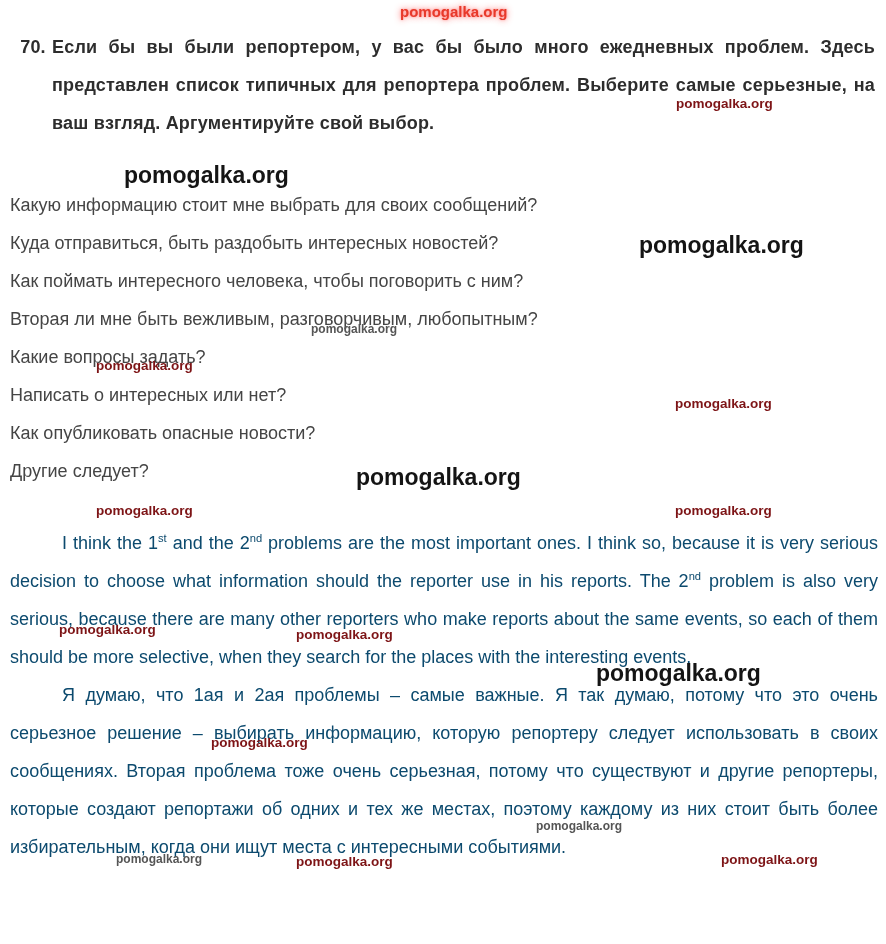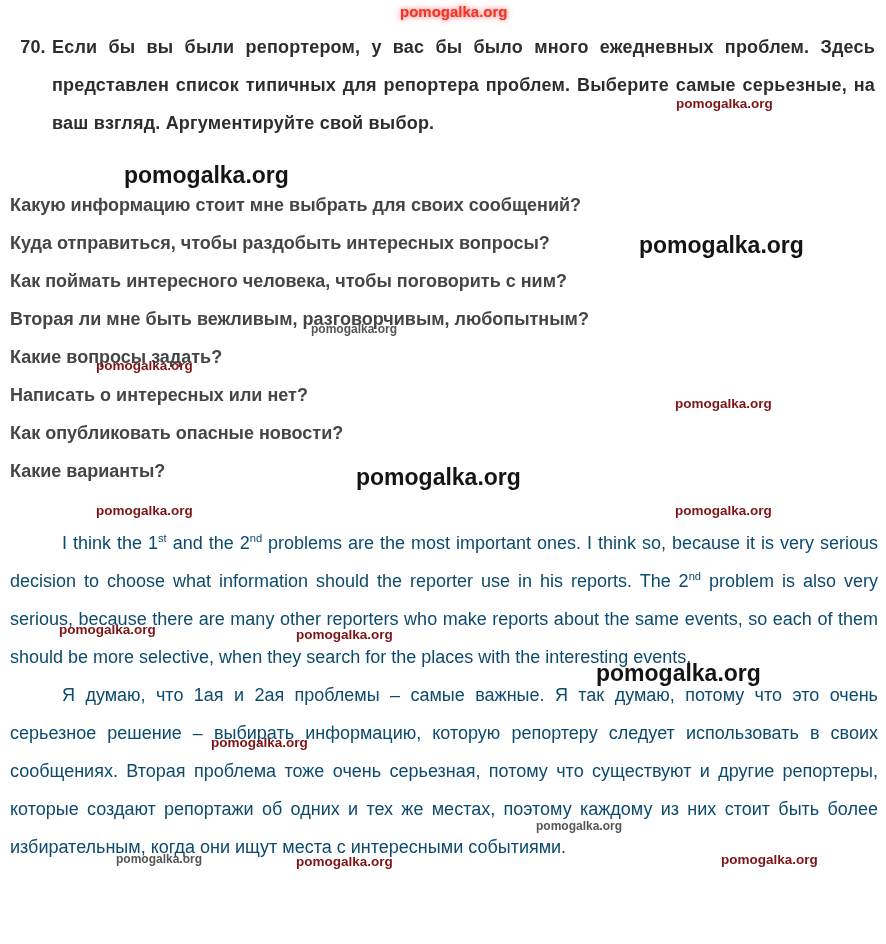--- a/index.html
+++ b/index.html
@@ -44,7 +44,6 @@
     top: 186px;
     left: 10px;
     right: 8px;
-    font-weight: bold;
   }
   .question {
     line-height: 38px;

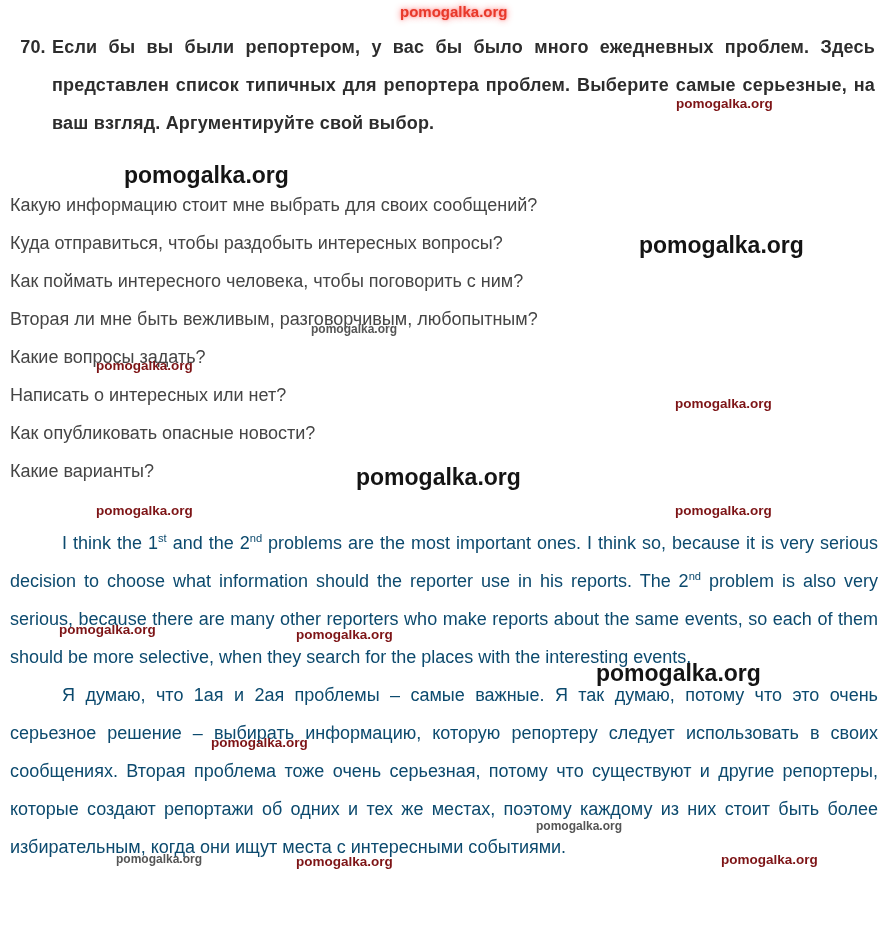--- a/index.html
+++ b/index.html
@@ -106,7 +106,7 @@
 
   <div class="questions" id="questions">
       <div class="question">Какую информацию стоит мне выбрать для своих сообщений?</div>
-      <div class="question">Куда отправиться, чтобы раздобыть интересных вопросы?</div>
+      <div class="question">Куда отправиться, быть раздобыть интересных новостей?</div>
       <div class="question">Как поймать интересного человека, чтобы поговорить с ним?</div>
       <div class="question">Вторая ли мне быть вежливым, разговорчивым, любопытным?</div>
       <div class="question">Какие вопросы задать?</div>

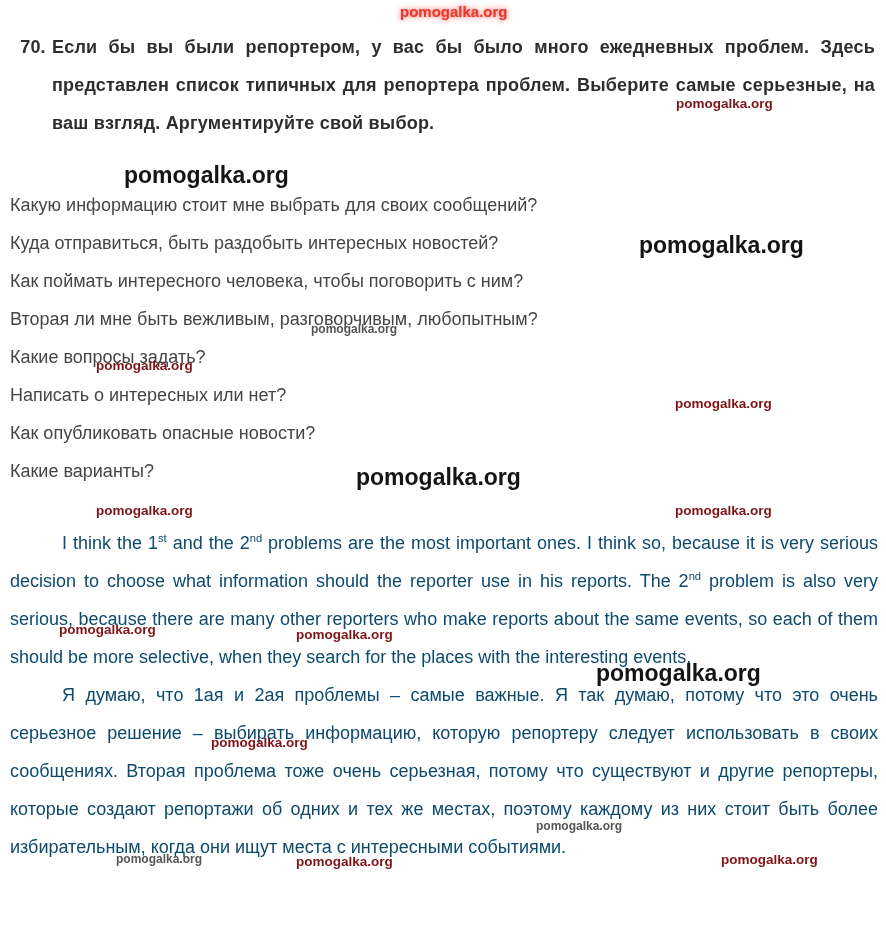--- a/index.html
+++ b/index.html
@@ -112,7 +112,7 @@
       <div class="question">Какие вопросы задать?</div>
       <div class="question">Написать о интересных или нет?</div>
       <div class="question">Как опубликовать опасные новости?</div>
-      <div class="question">Какие варианты?</div>
+      <div class="question">Другие следует?</div>
     </div>
 
   <div class="answers">

